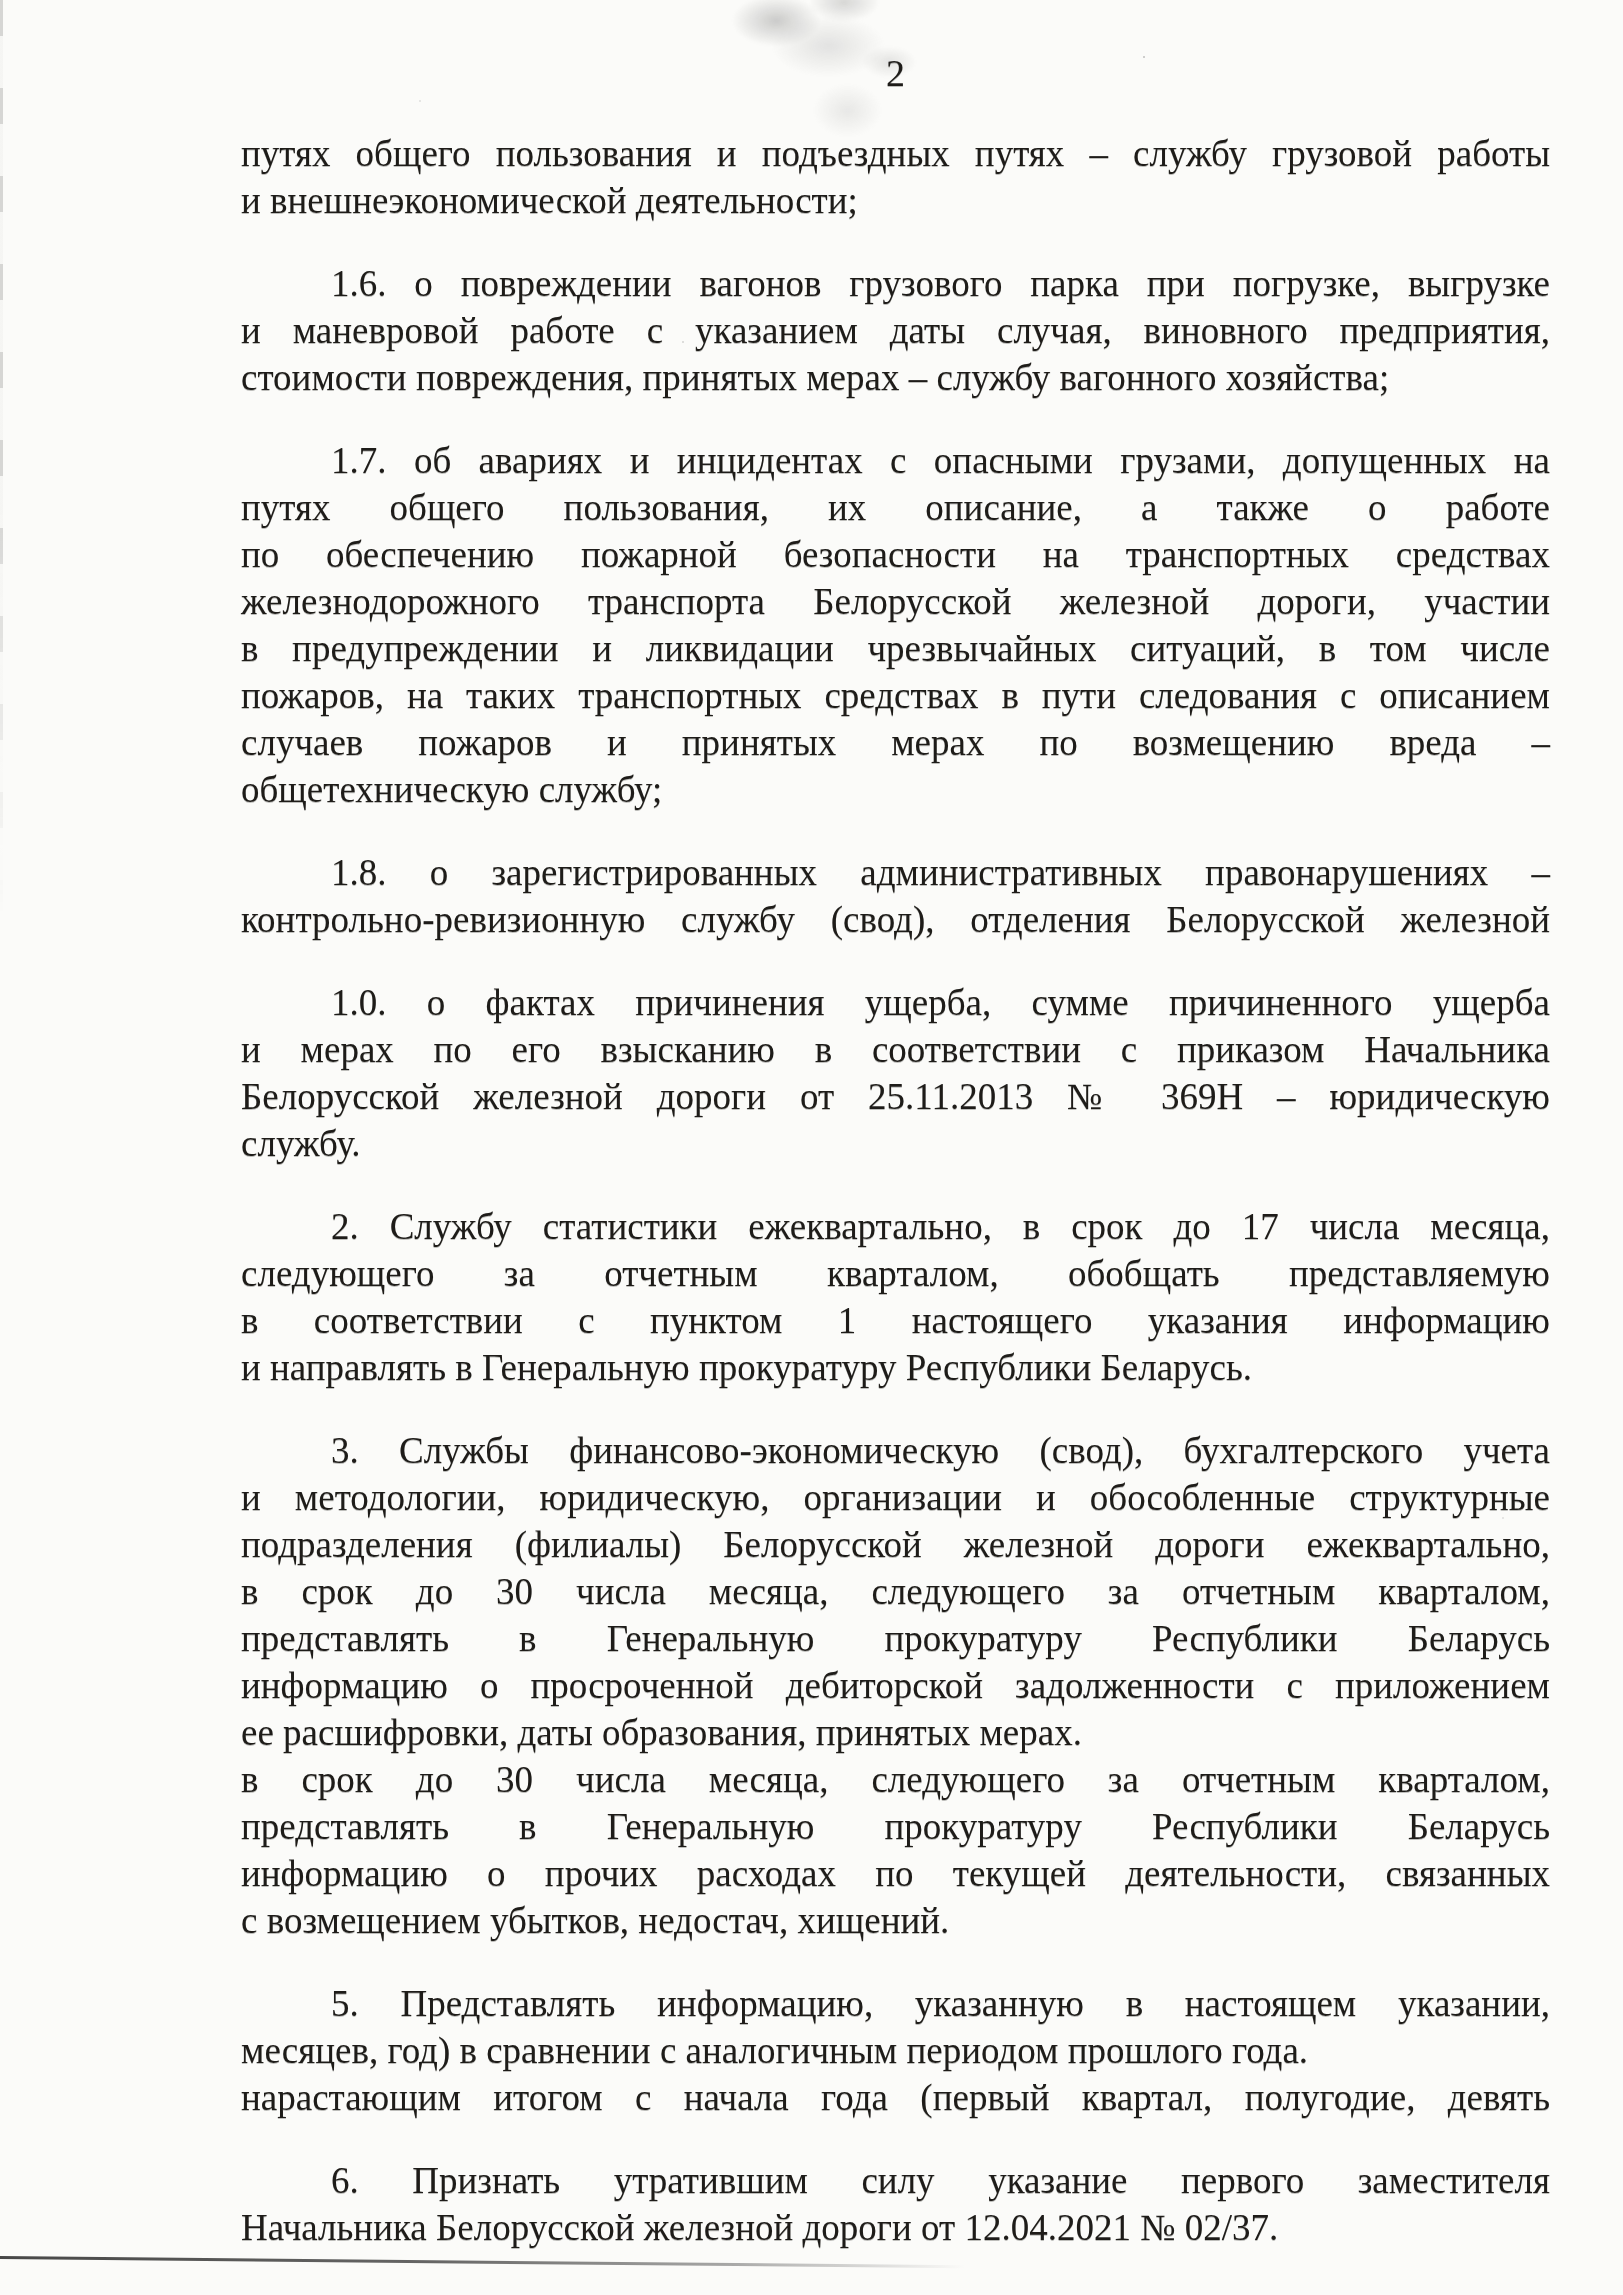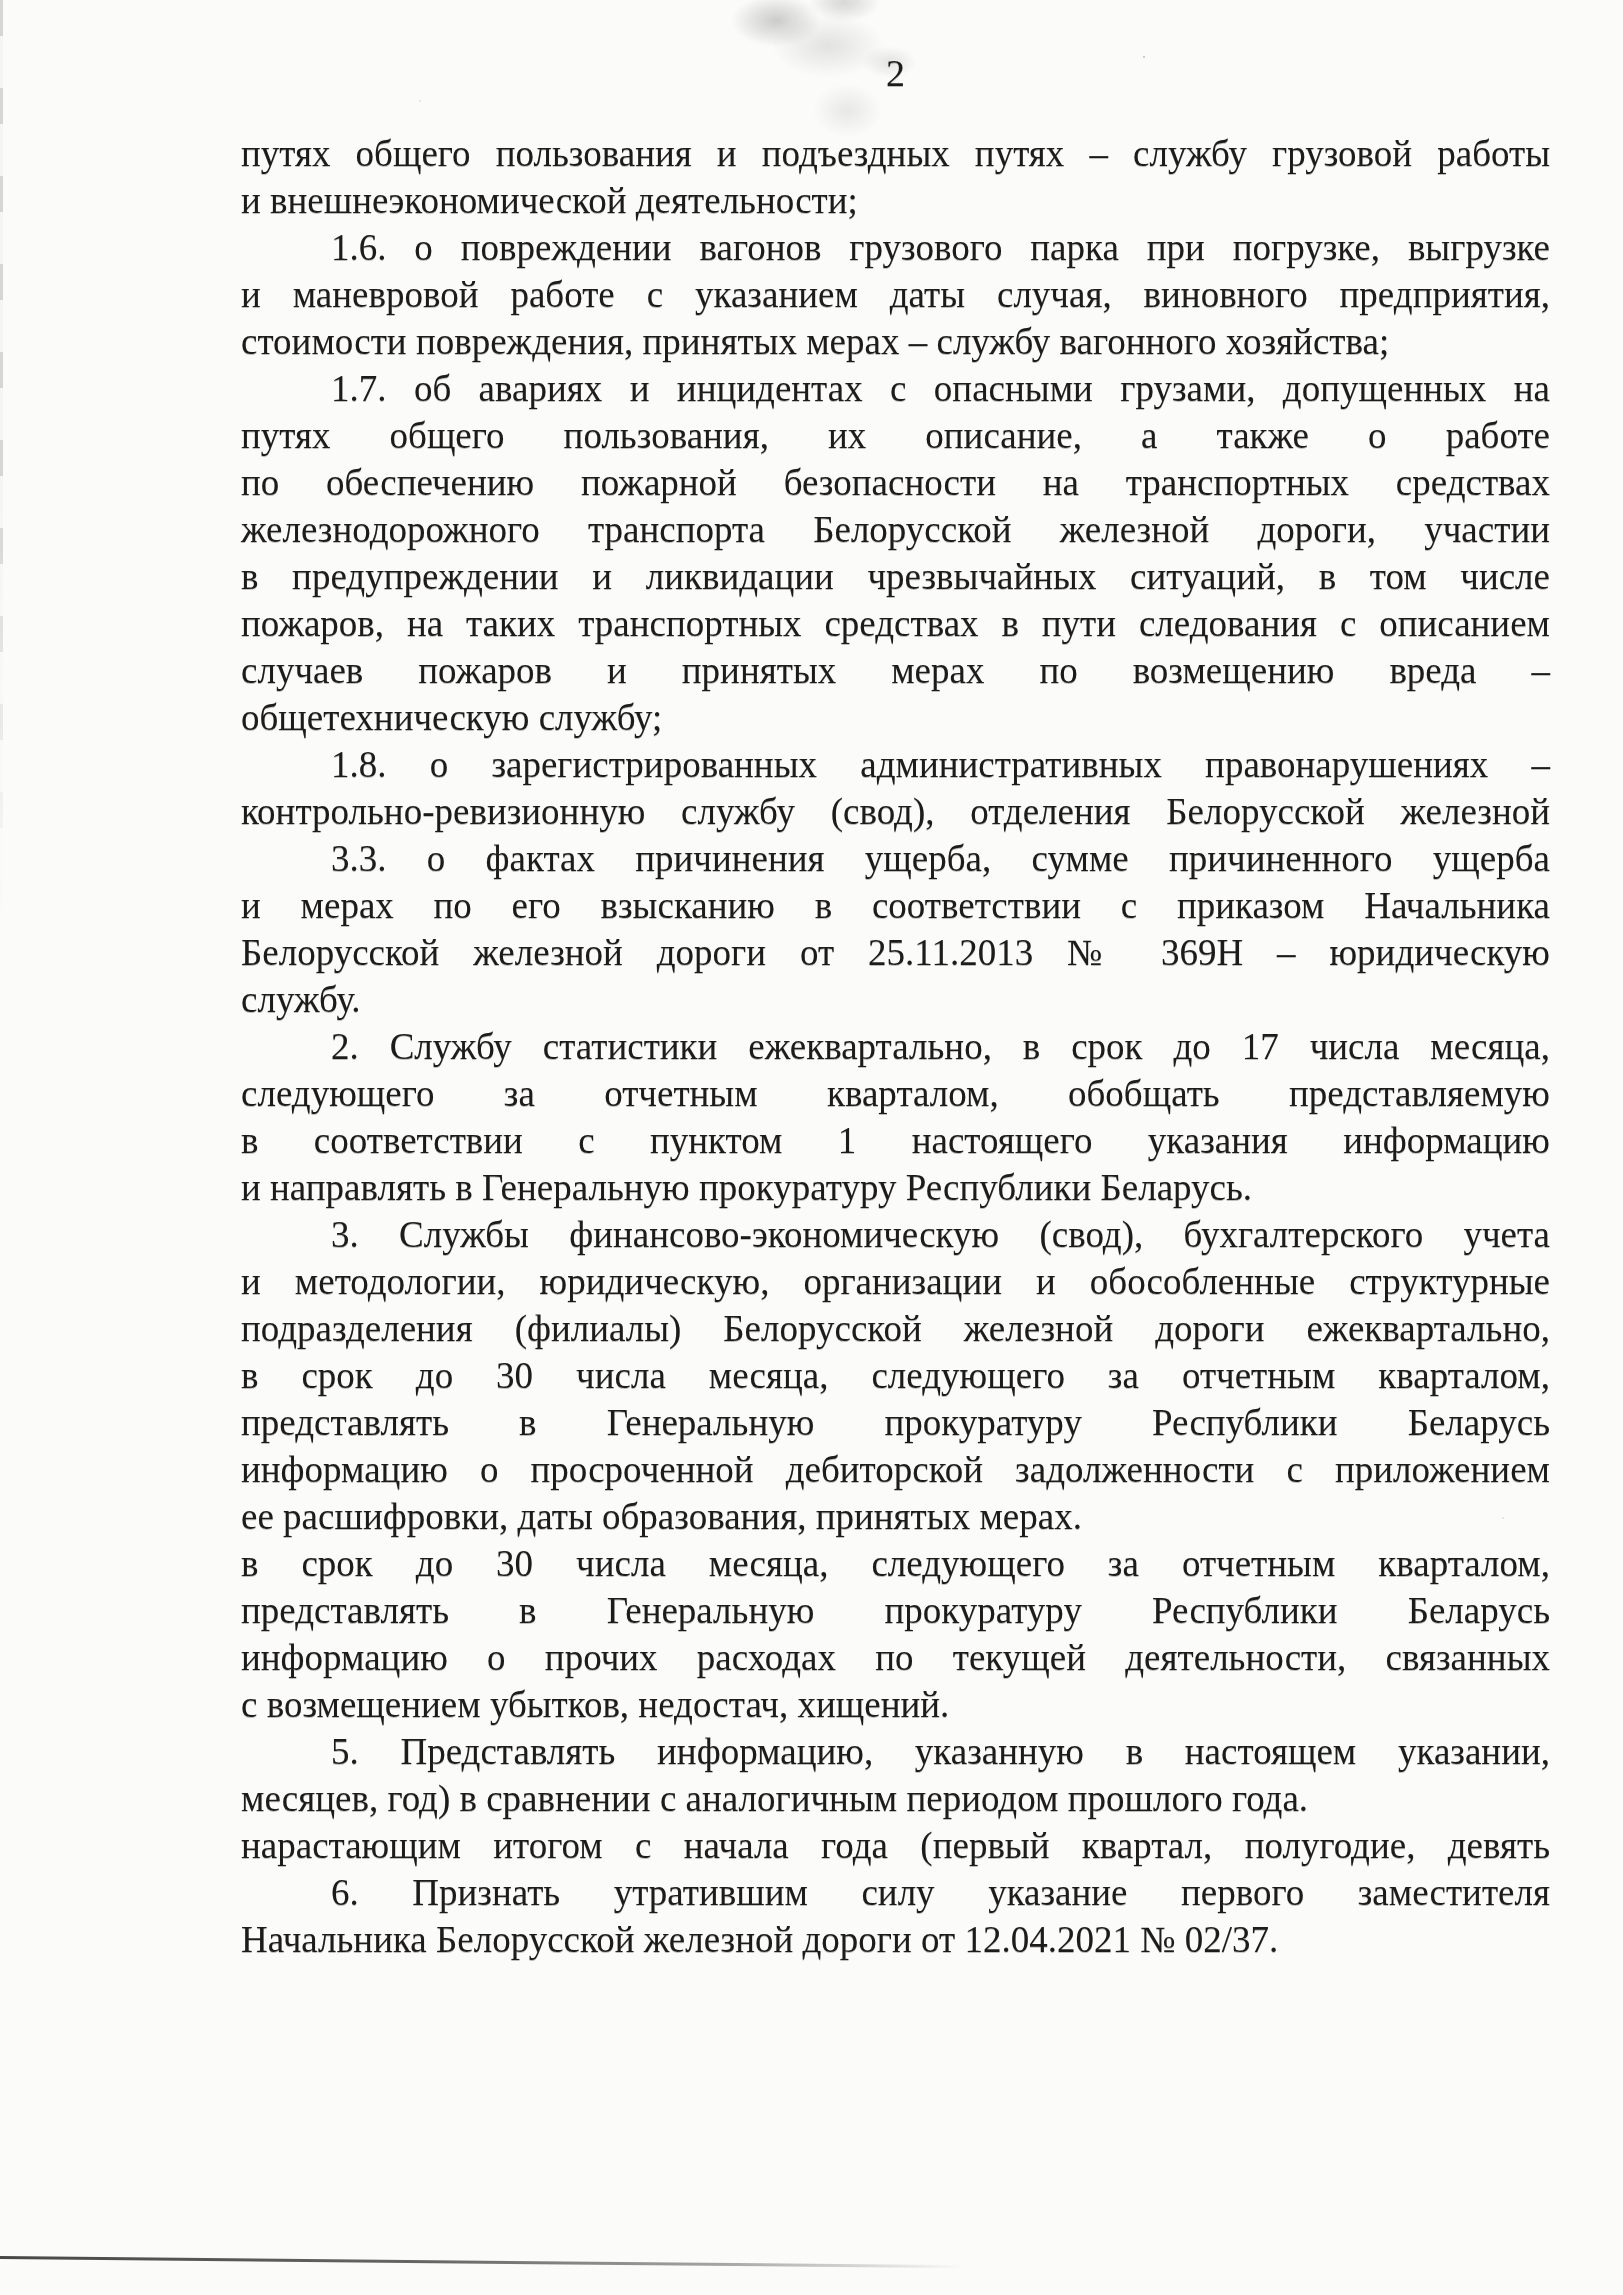--- a/index.html
+++ b/index.html
@@ -96,7 +96,7 @@
     text-shadow:0 1px 0.3px rgba(30,28,25,0.28);
   }
   .line.last{text-align-last:left;}
-  .line.indent{text-indent:90px;}
+  .line.indent{text-indent:90px;margin-top:36px;}
 </style>
 </head>
 <body>

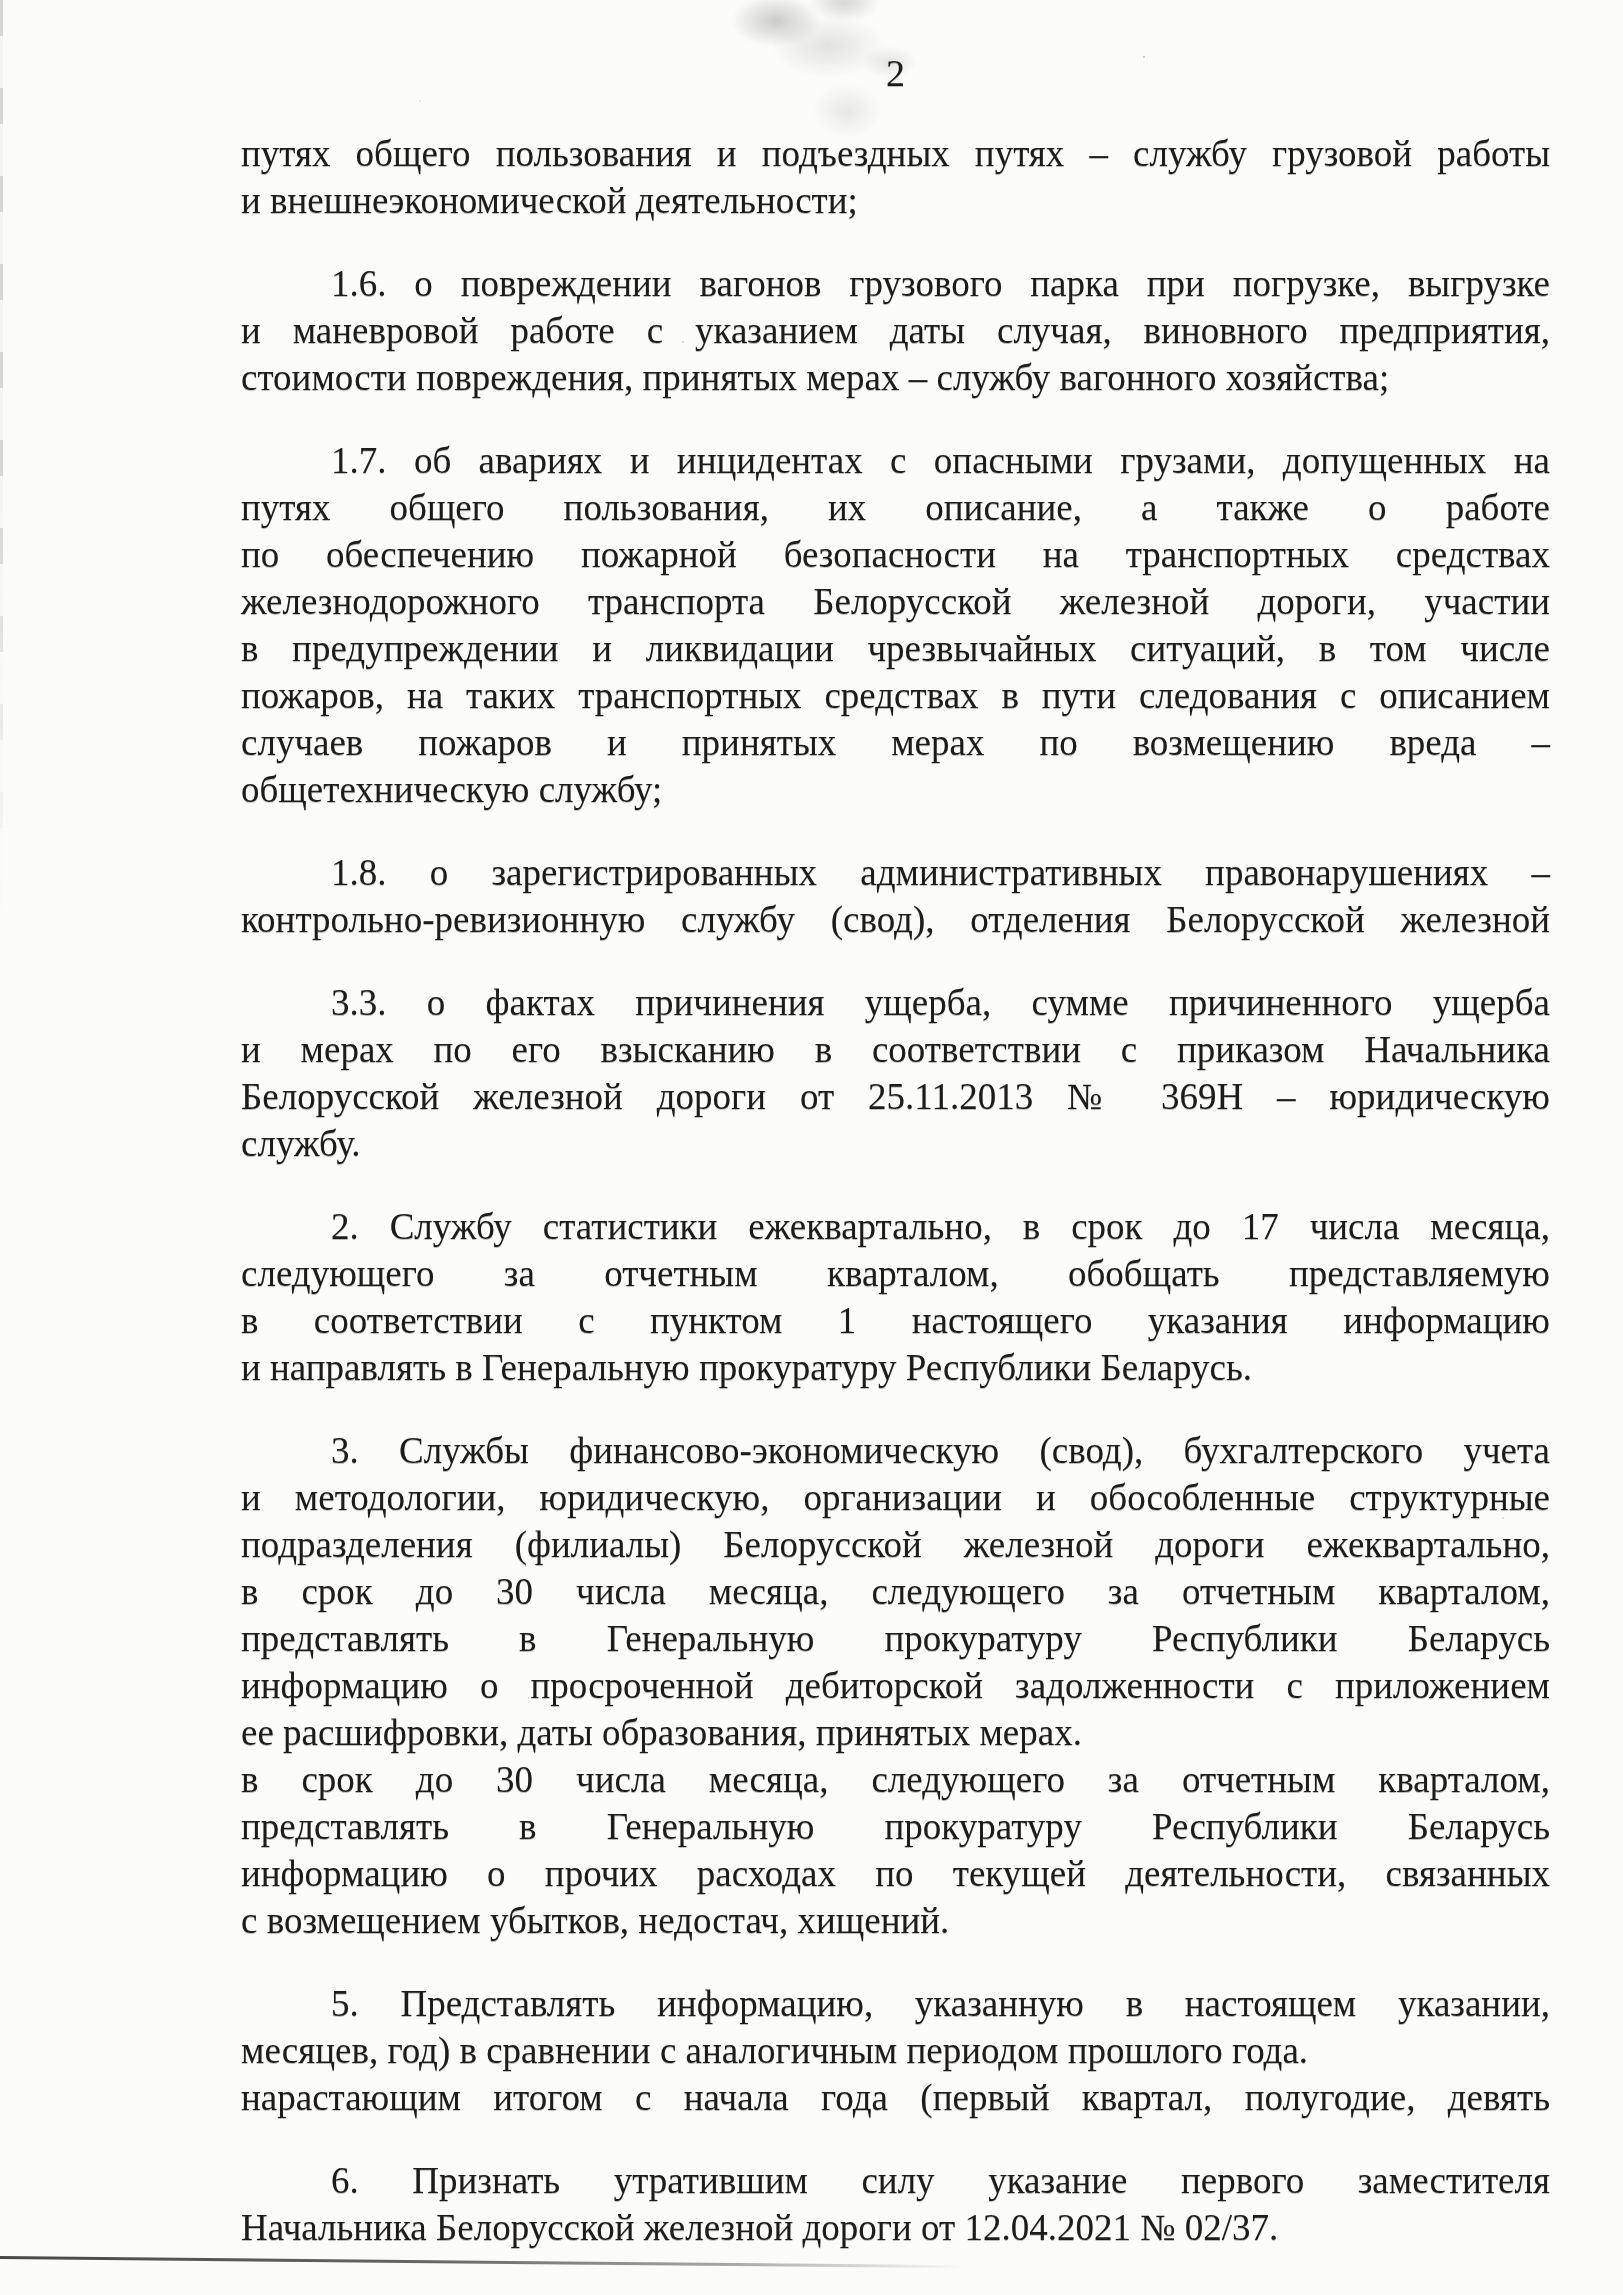--- a/index.html
+++ b/index.html
@@ -133,7 +133,7 @@
         <div class="line">контрольно-ревизионную службу (свод), отделения Белорусской железной</div>
       </div>
       <div class="paragraph">
-        <div class="line indent">3.3. о фактах причинения ущерба, сумме причиненного ущерба</div>
+        <div class="line indent">1.0. о фактах причинения ущерба, сумме причиненного ущерба</div>
         <div class="line">и мерах по его взысканию в соответствии с приказом Начальника</div>
         <div class="line">Белорусской железной дороги от 25.11.2013 № 369Н – юридическую</div>
         <div class="line last">службу.</div>

